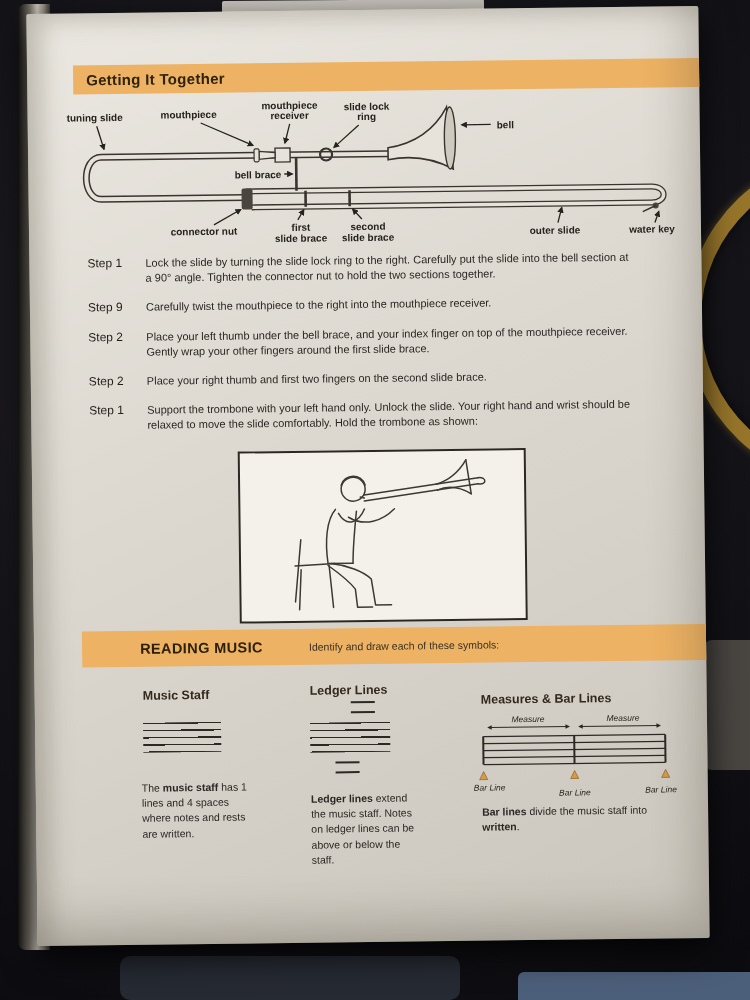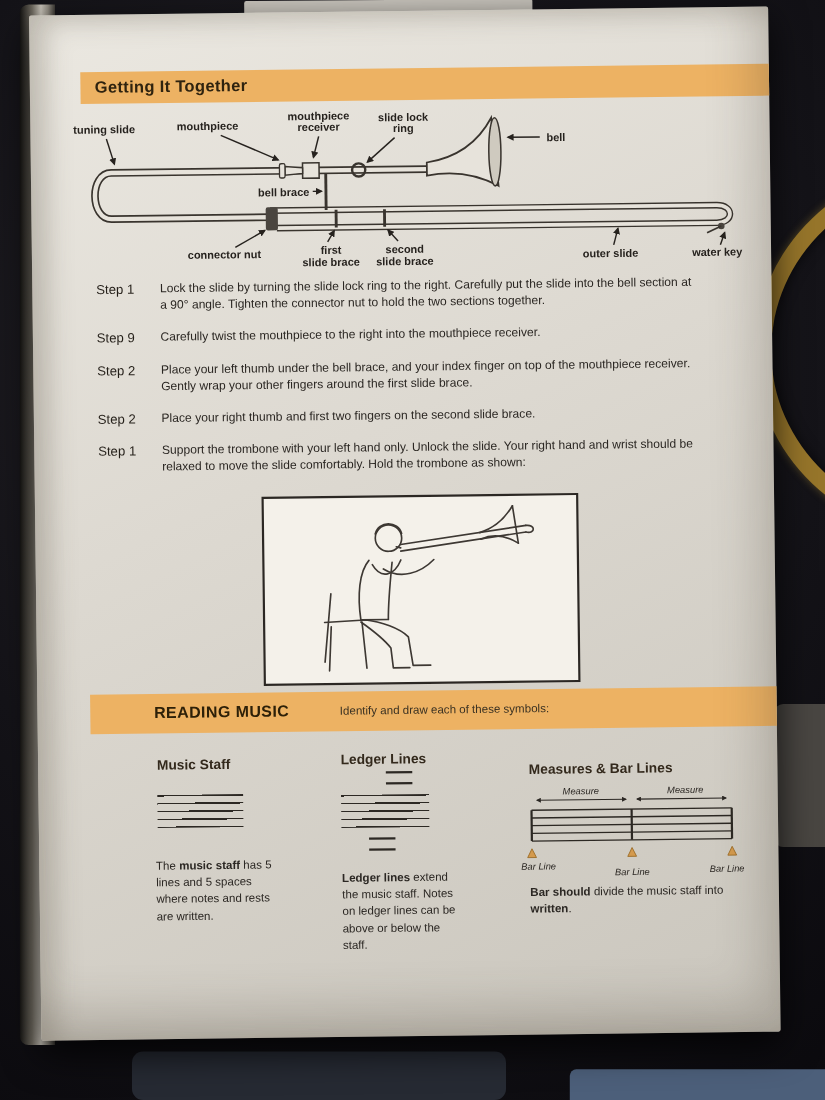--- a/index.html
+++ b/index.html
@@ -214,7 +214,7 @@
 
   <div class="col-heading" style="left:108px;top:676px;">Music Staff</div>
   <div class="staff5" style="left:108px;top:710px;width:78px;"></div>
-  <div class="col-body" style="left:106px;top:768px;width:108px;"><span>The </span><b>music staff</b><span> has 5 lines and 5 spaces where notes and rests are written.</span></div>
+  <div class="col-body" style="left:106px;top:768px;width:108px;"><span>The </span><b>music staff</b><span> has 1 lines and 4 spaces where notes and rests are written.</span></div>
 
   <div class="col-heading" style="left:275px;top:673px;">Ledger Lines</div>
   <div class="ledger" style="left:316px;top:691px;"></div>

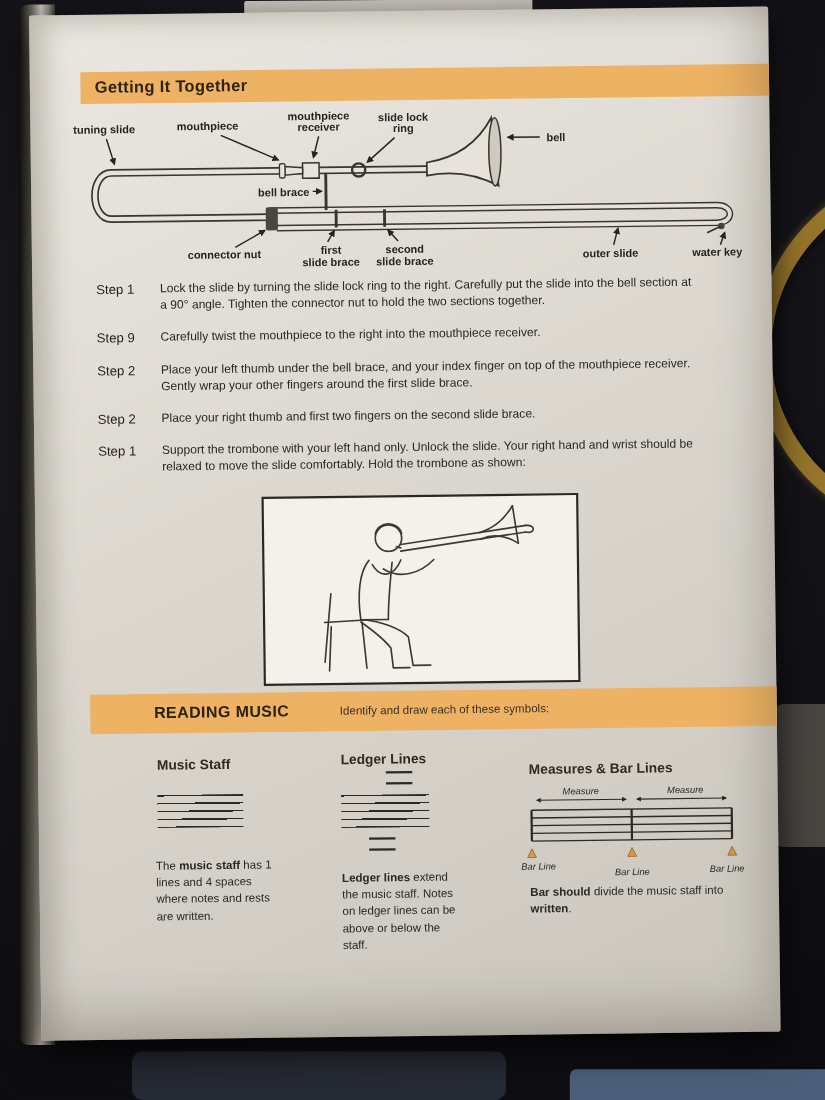--- a/index.html
+++ b/index.html
@@ -254,7 +254,7 @@
     <text class="mlabel" x="101" y="86" text-anchor="middle">Bar Line</text>
     <text class="mlabel" x="203" y="84" text-anchor="end">Bar Line</text>
   </svg>
-  <div class="col-body" style="left:446px;top:796px;width:202px;"><b>Bar should</b><span> divide the music staff into </span><b>written</b><span>.</span></div>
+  <div class="col-body" style="left:446px;top:796px;width:202px;"><b>Bar lines</b><span> divide the music staff into </span><b>written</b><span>.</span></div>
 
 </div>
 

